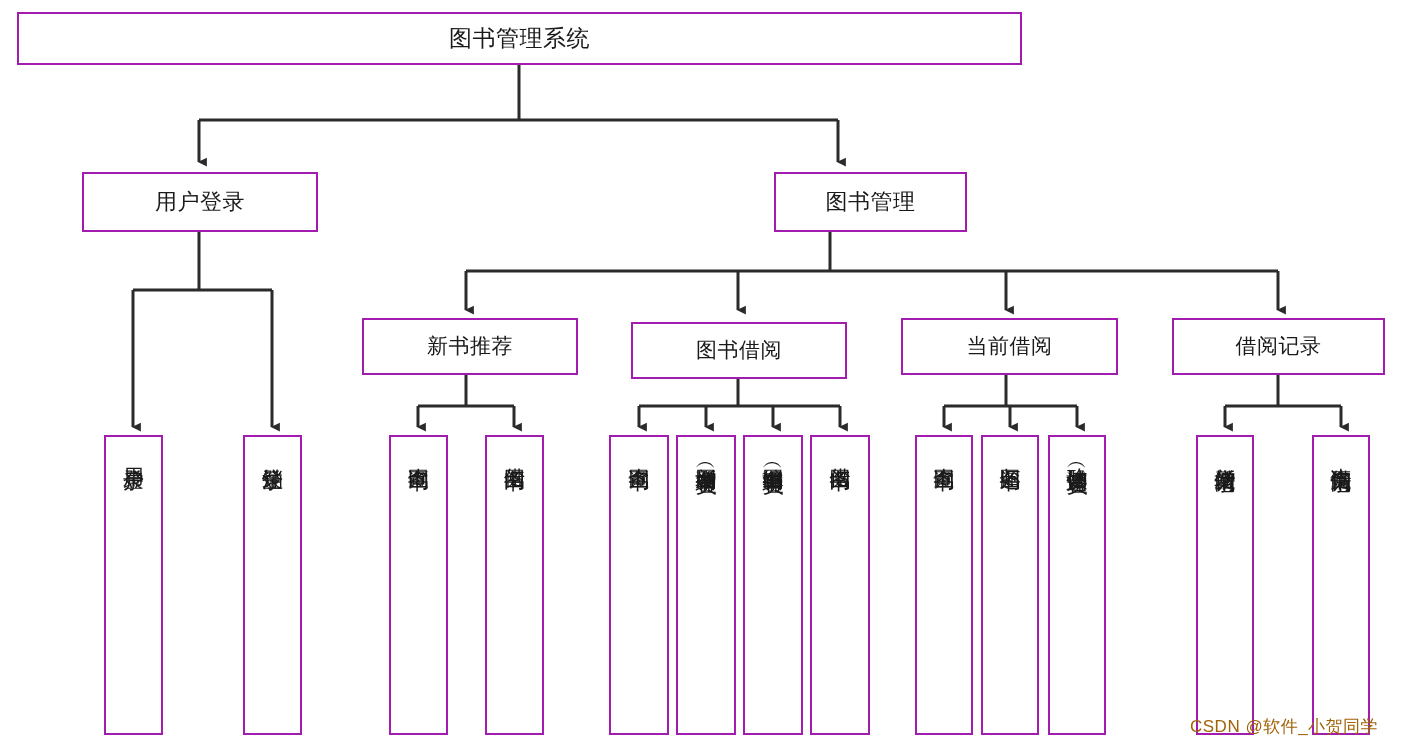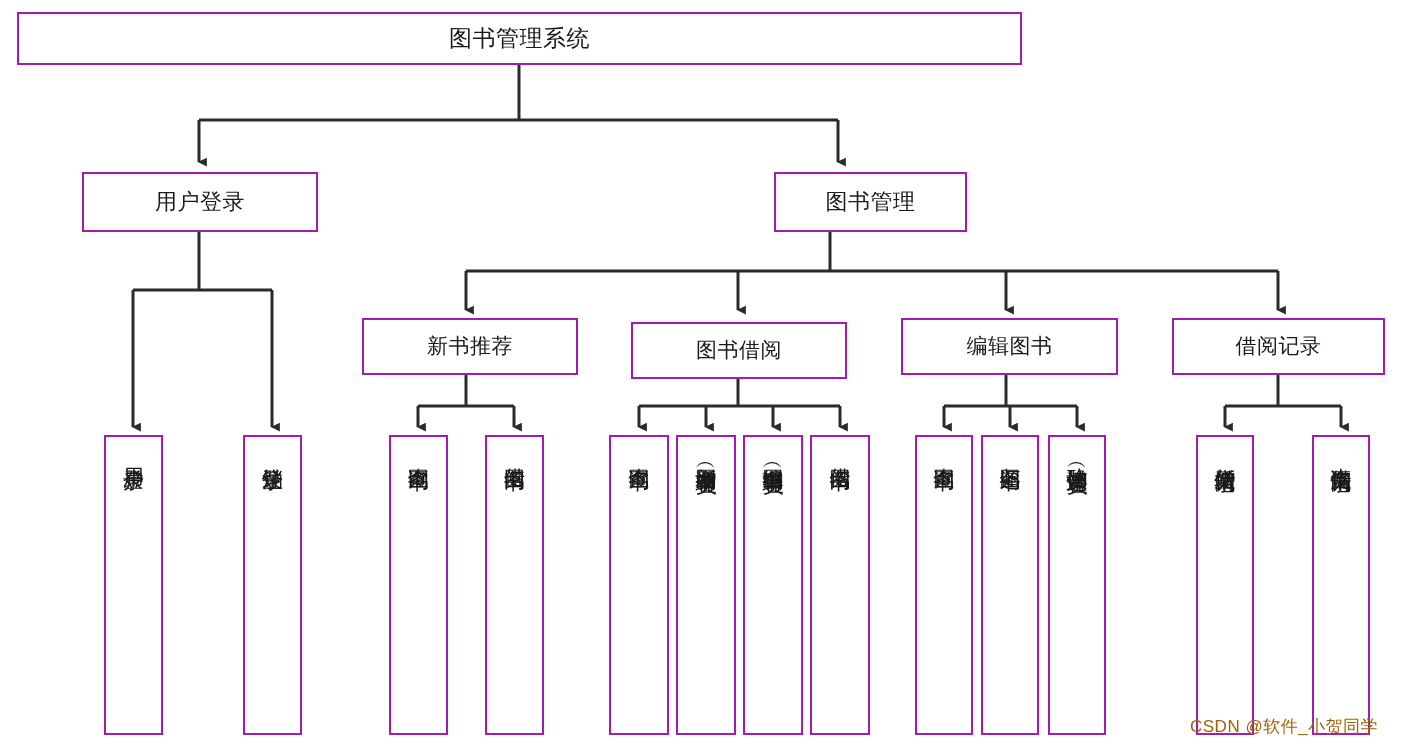--- a/index.html
+++ b/index.html
@@ -147,7 +147,7 @@
   </div>
 
   <div class="node level2 horizontal" style="left:901px; top:318px; width:217px; height:57px;">
-    <span class="node-label">编辑图书</span>
+    <span class="node-label">当前借阅</span>
   </div>
 
   <div class="node level2 horizontal" style="left:1172px; top:318px; width:213px; height:57px;">

